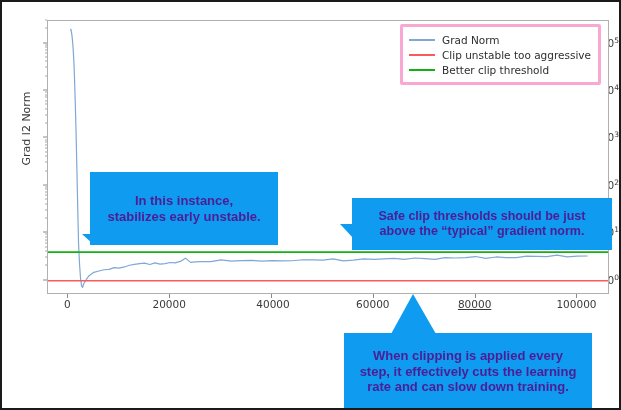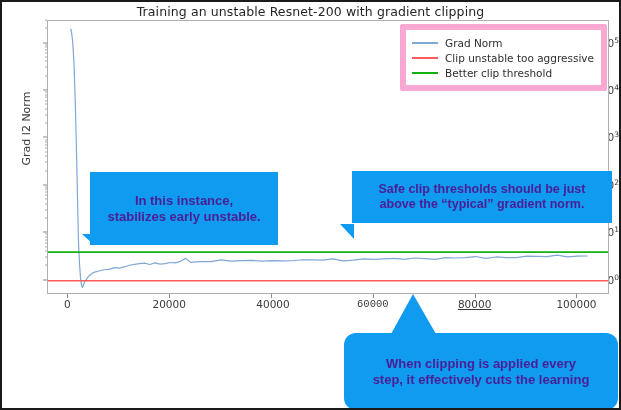--- a/index.html
+++ b/index.html
@@ -207,7 +207,6 @@
 <div id="screen">
   <div id="figure">
 
-    <div id="chart-title">Training an unstable Resnet-200 with gradient clipping</div>
 
     <div id="ylabel">Grad l2 Norm</div>
 

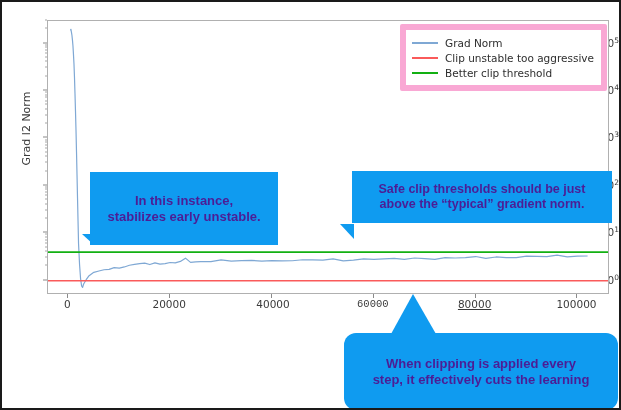--- a/index.html
+++ b/index.html
@@ -119,7 +119,7 @@
     left: 398px;
     top: 22px;
     background: #ffffff;
-    border: 6px solid #f9a8d4;
+    border: 3px solid #f9a8d4;
     border-radius: 2px;
     padding: 5px 7px 5px 6px;
     box-sizing: border-box;

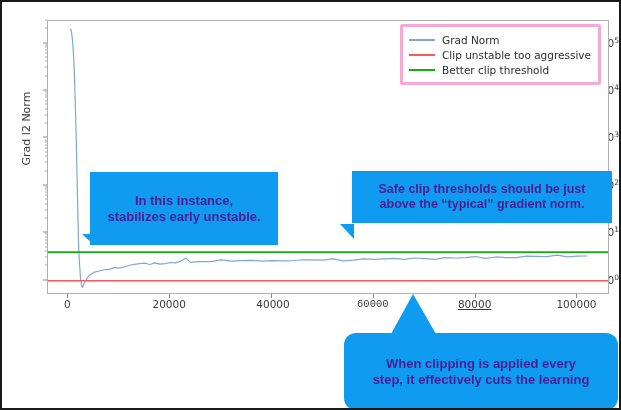--- a/index.html
+++ b/index.html
@@ -176,7 +176,7 @@
     border-right: 0;
   }
   #callout-2 {
-    left: 350px; top: 169px;
+    left: 350px; top: 196px;
     width: 260px; height: 52px;
     font-size: 12.5px;
     justify-content: center;

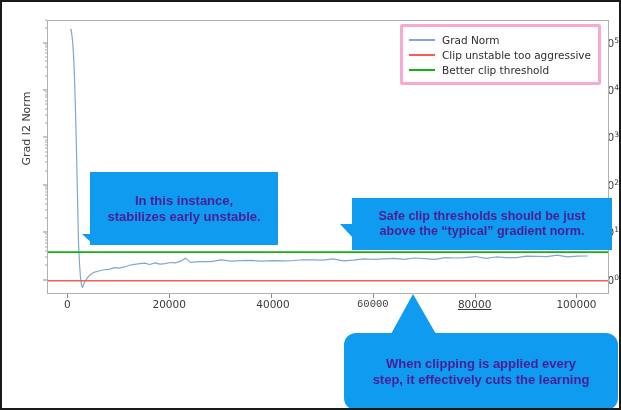--- a/index.html
+++ b/index.html
@@ -273,7 +273,7 @@
         <div class="xtick-major" style="left: 167.182px;"></div>
         <div class="xtick-label" style="left: 271px;">40000</div>
         <div class="xtick-major" style="left: 269px;"></div>
-        <div class="xtick-label" style="left: 370.818px; font-family: Liberation Mono, monospace;">60000</div>
+        <div class="xtick-label" style="left: 370.818px;">60000</div>
         <div class="xtick-major" style="left: 370.818px;"></div>
         <div class="xtick-label" style="left: 472.636px; text-decoration: underline;">80000</div>
         <div class="xtick-major" style="left: 472.636px;"></div>

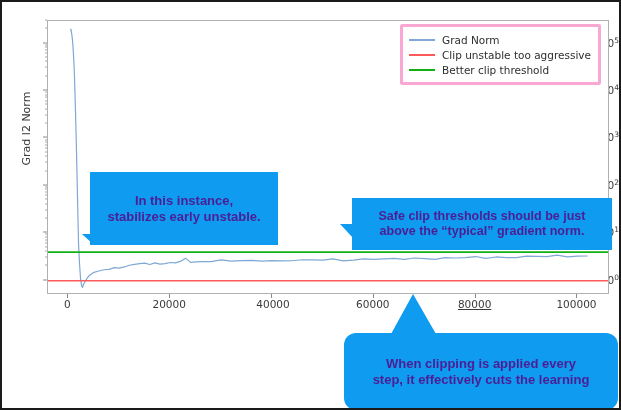--- a/index.html
+++ b/index.html
@@ -190,9 +190,8 @@
   }
   #callout-3 {
     left: 342px; top: 331px;
-    width: 274px; height: 77px;
+    width: 248px; height: 77px;
     font-size: 13px;
-    border-radius: 12px;
   }
   #callout-3-tail {
     left: 389px; top: 292px;

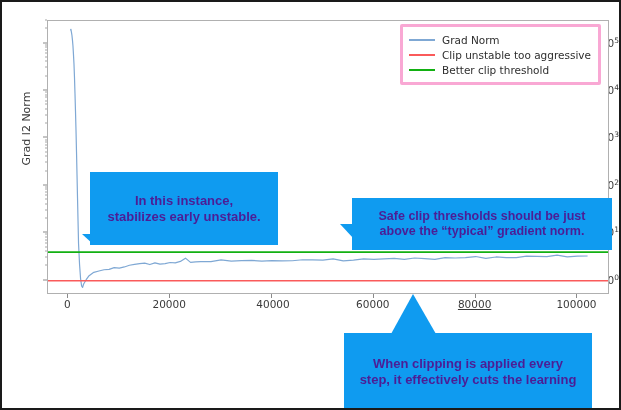--- a/index.html
+++ b/index.html
@@ -326,6 +326,7 @@
       <div class="callout-body">
           <div>When clipping is applied every</div>
           <div>step, it effectively cuts the learning</div>
+          <div>rate and can slow down training.</div>
         </div>
     </div>
 

